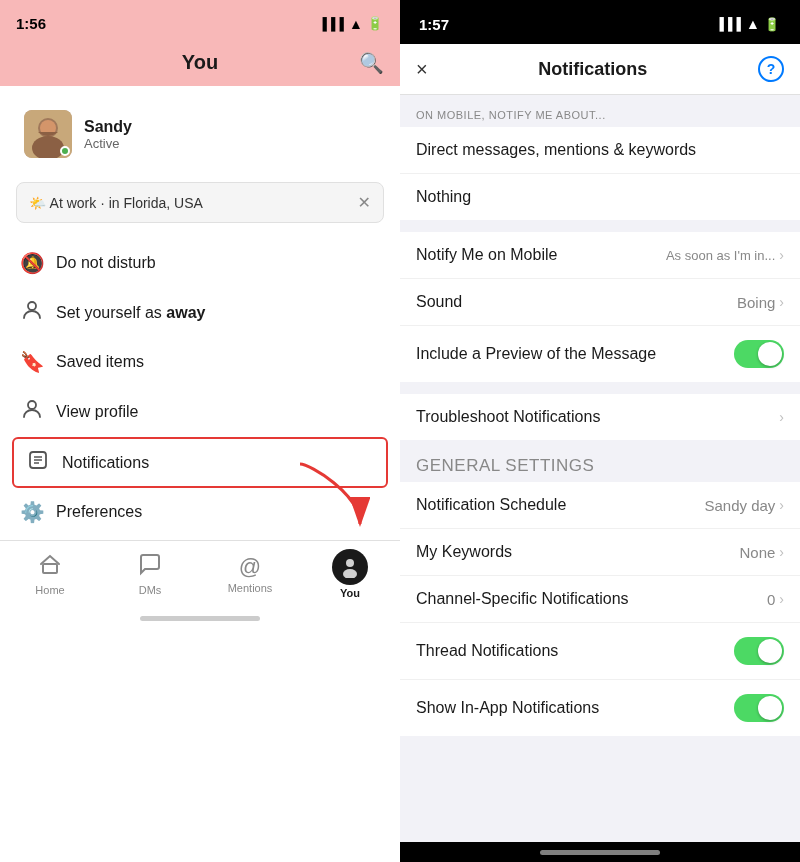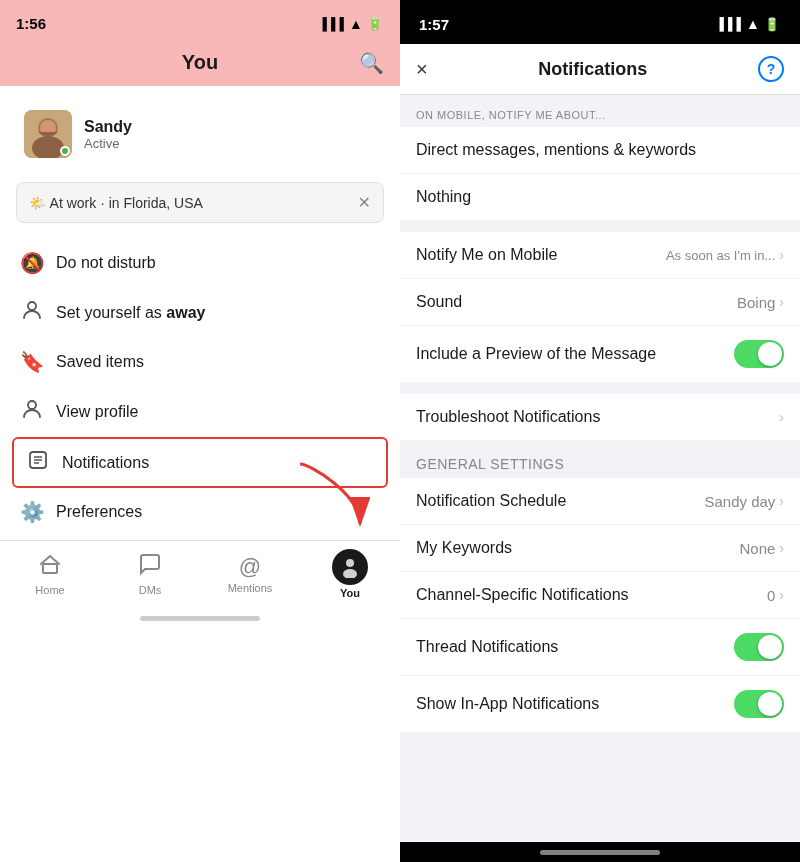--- a/index.html
+++ b/index.html
@@ -375,7 +375,7 @@
     }
 
     .general-section-label {
-      font-size: 14px;
+      font-size: 17px;
       color: #888;
       text-transform: uppercase;
       padding: 16px 16px 6px;

